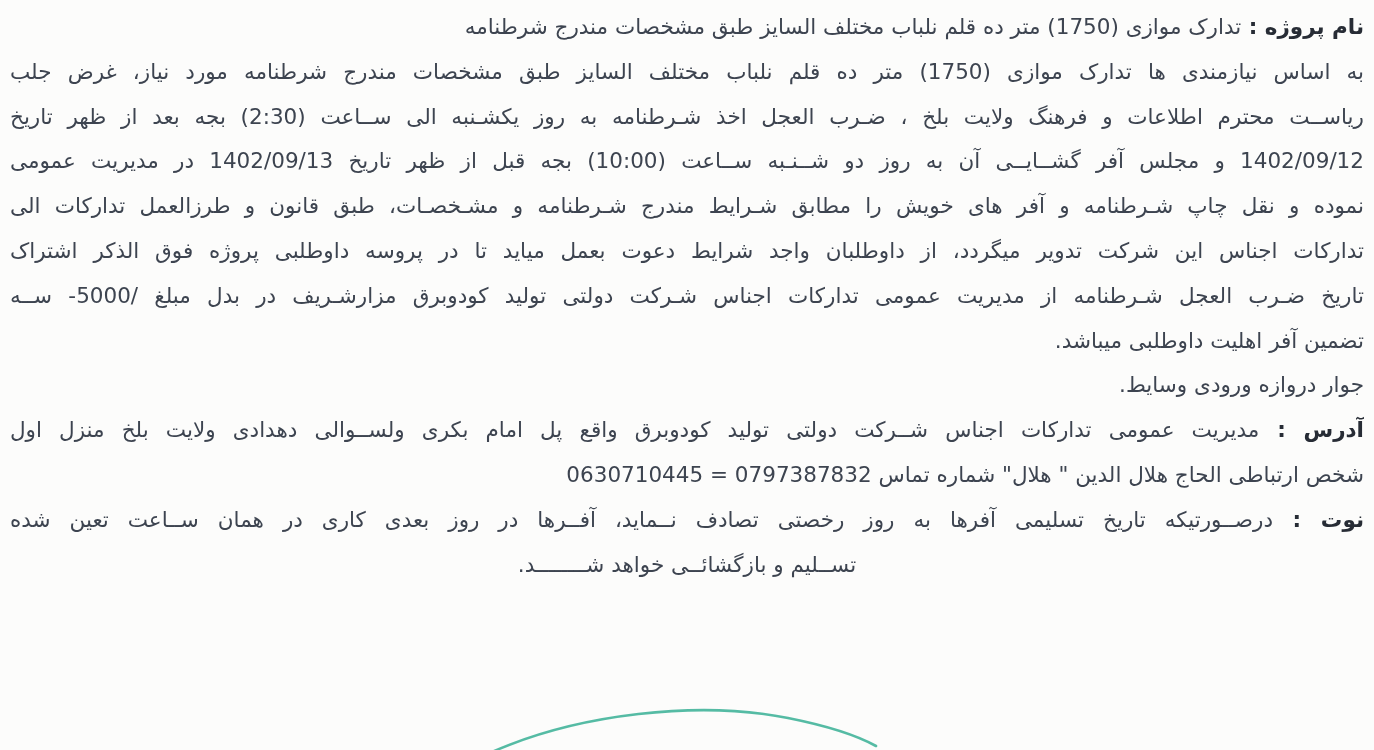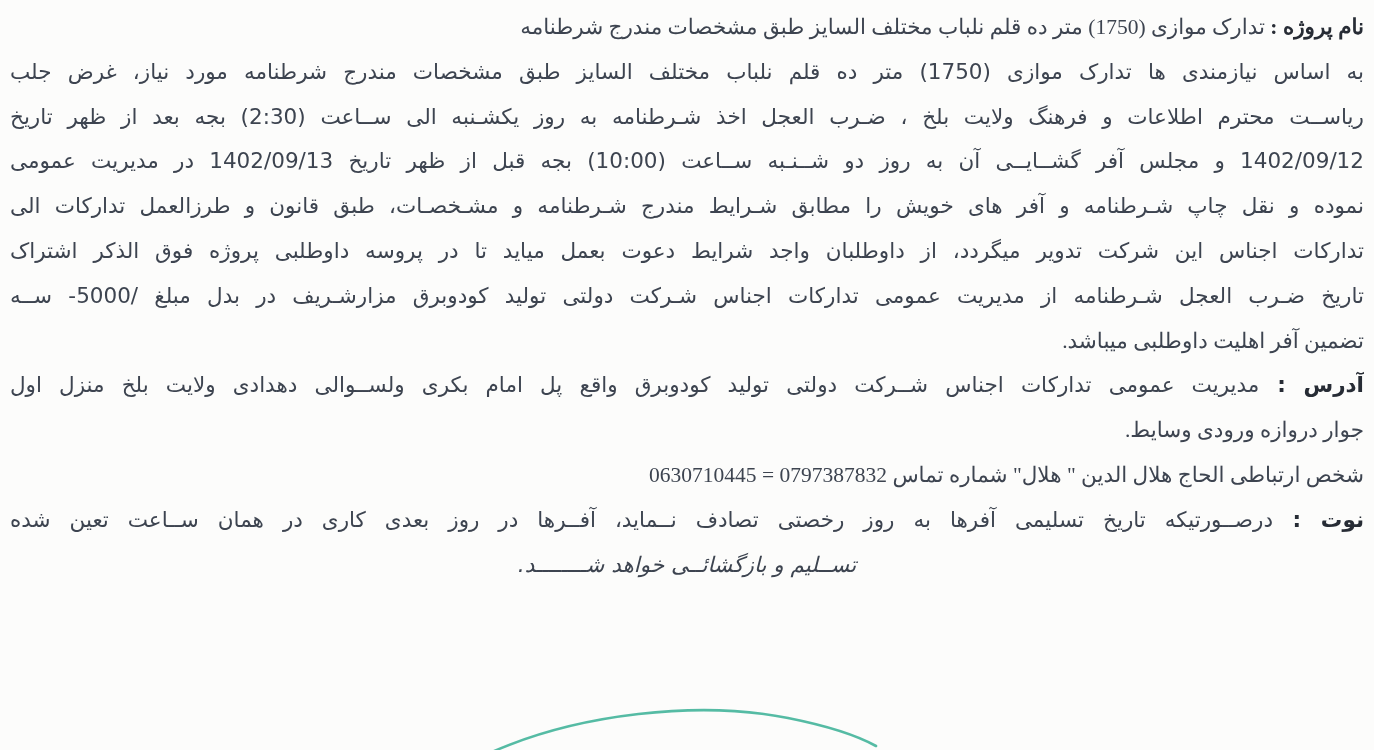--- a/index.html
+++ b/index.html
@@ -25,7 +25,7 @@
     overflow: hidden;
   }
   .justify { text-align: justify; text-align-last: justify; }
-  .right   { text-align: right; font-family: Liberation Serif, serif; }
+  .right   { text-align: right; }
   .center  { text-align: center; font-style: italic; }
   .lead {
     font-weight: bold;

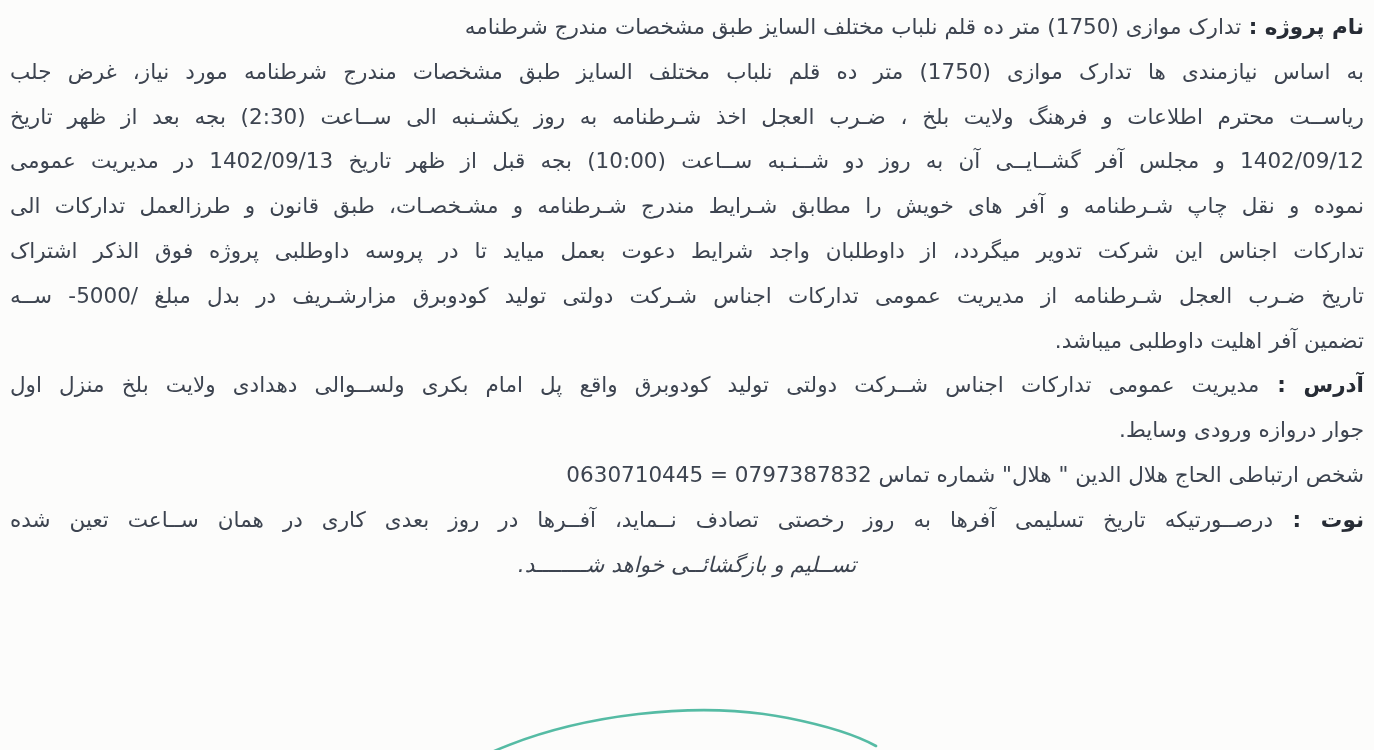--- a/index.html
+++ b/index.html
@@ -61,9 +61,9 @@
 
   <div class="line right"><span>تضمین آفر اهلیت داوطلبی میباشد.</span></div>
 
+  <div class="line right"><span>جوار دروازه ورودی وسایط.</span></div>
+
   <div class="line justify"><b class="lead">آدرس : </b><span>مدیریت عمومی تدارکات اجناس شــرکت دولتی تولید کودوبرق واقع پل امام بکری ولســوالی دهدادی ولایت بلخ منزل اول</span></div>
-
-  <div class="line right"><span>جوار دروازه ورودی وسایط.</span></div>
 
   <div class="line right"><span>شخص ارتباطی الحاج هلال الدین " هلال" شماره تماس 0797387832 = 0630710445</span></div>
 

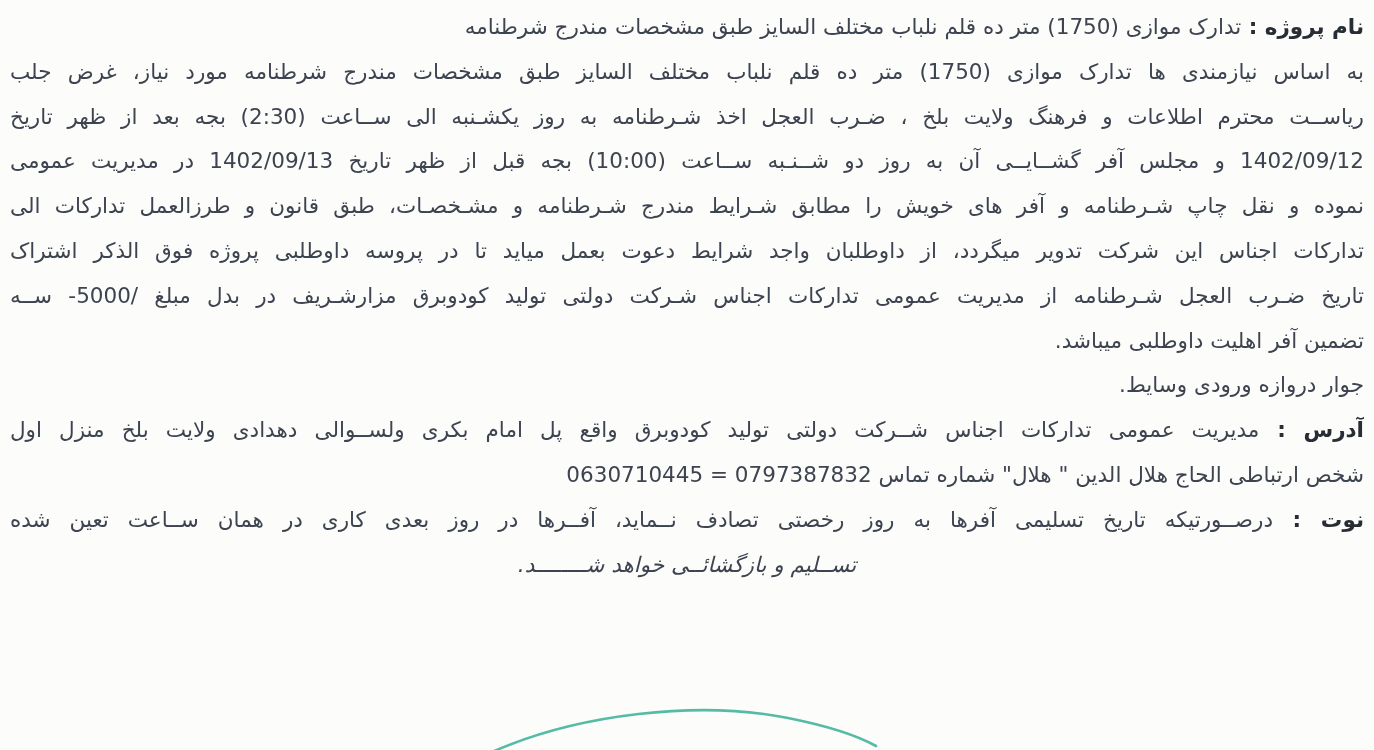--- a/index.html
+++ b/index.html
@@ -26,7 +26,7 @@
   }
   .justify { text-align: justify; text-align-last: justify; }
   .right   { text-align: right; }
-  .center  { text-align: center; font-style: italic; }
+  .center  { text-align: center; }
   .lead {
     font-weight: bold;
     color: #272c35;

